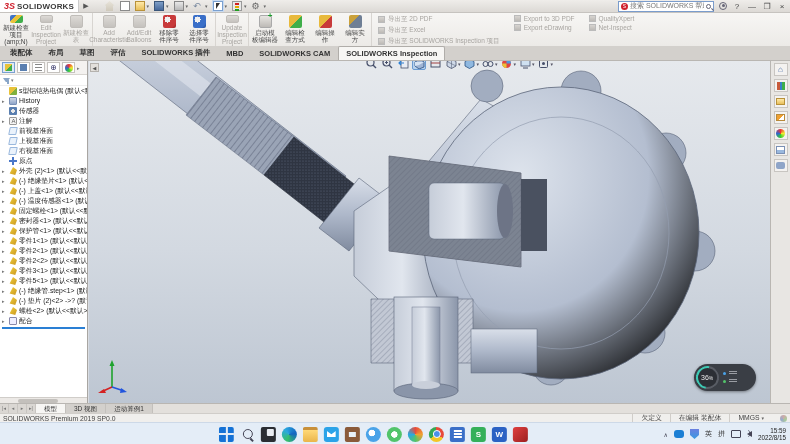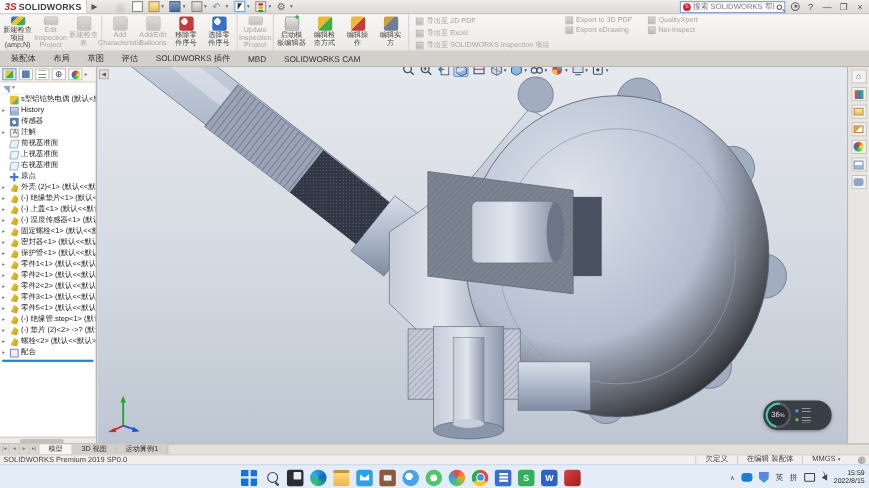--- a/index.html
+++ b/index.html
@@ -57,7 +57,7 @@
 
   
   .cmdtabs{position:absolute;left:0;top:46px;width:790px;height:15px;background:#d3d0cc;border-bottom:1px solid #b9b6b2;display:flex;align-items:flex-end;padding-left:2px;font-size:7.5px;}
-  .ctab{padding:2px 7px 2px;color:#333;border:1px solid transparent;border-bottom:none;}
+  .ctab{padding:2px 7px 2px;color:#333;border:1px solid transparent;border-bottom:none;font-weight:bold;}
   .ctab.active{background:#f7f6f4;border-color:#b0ada9;border-radius:2px 2px 0 0;}
 
   

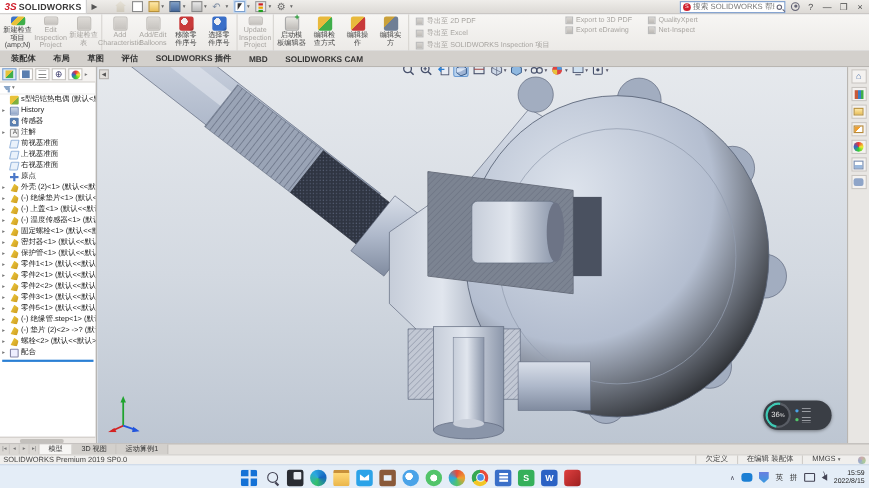--- a/index.html
+++ b/index.html
@@ -311,6 +311,7 @@
 
     <div class="ctab idle"><span>SOLIDWORKS CAM</span></div>
 
+    <div class="ctab active"><span>SOLIDWORKS Inspection</span></div>
   </div>
 
 <div class="fmpanel">

